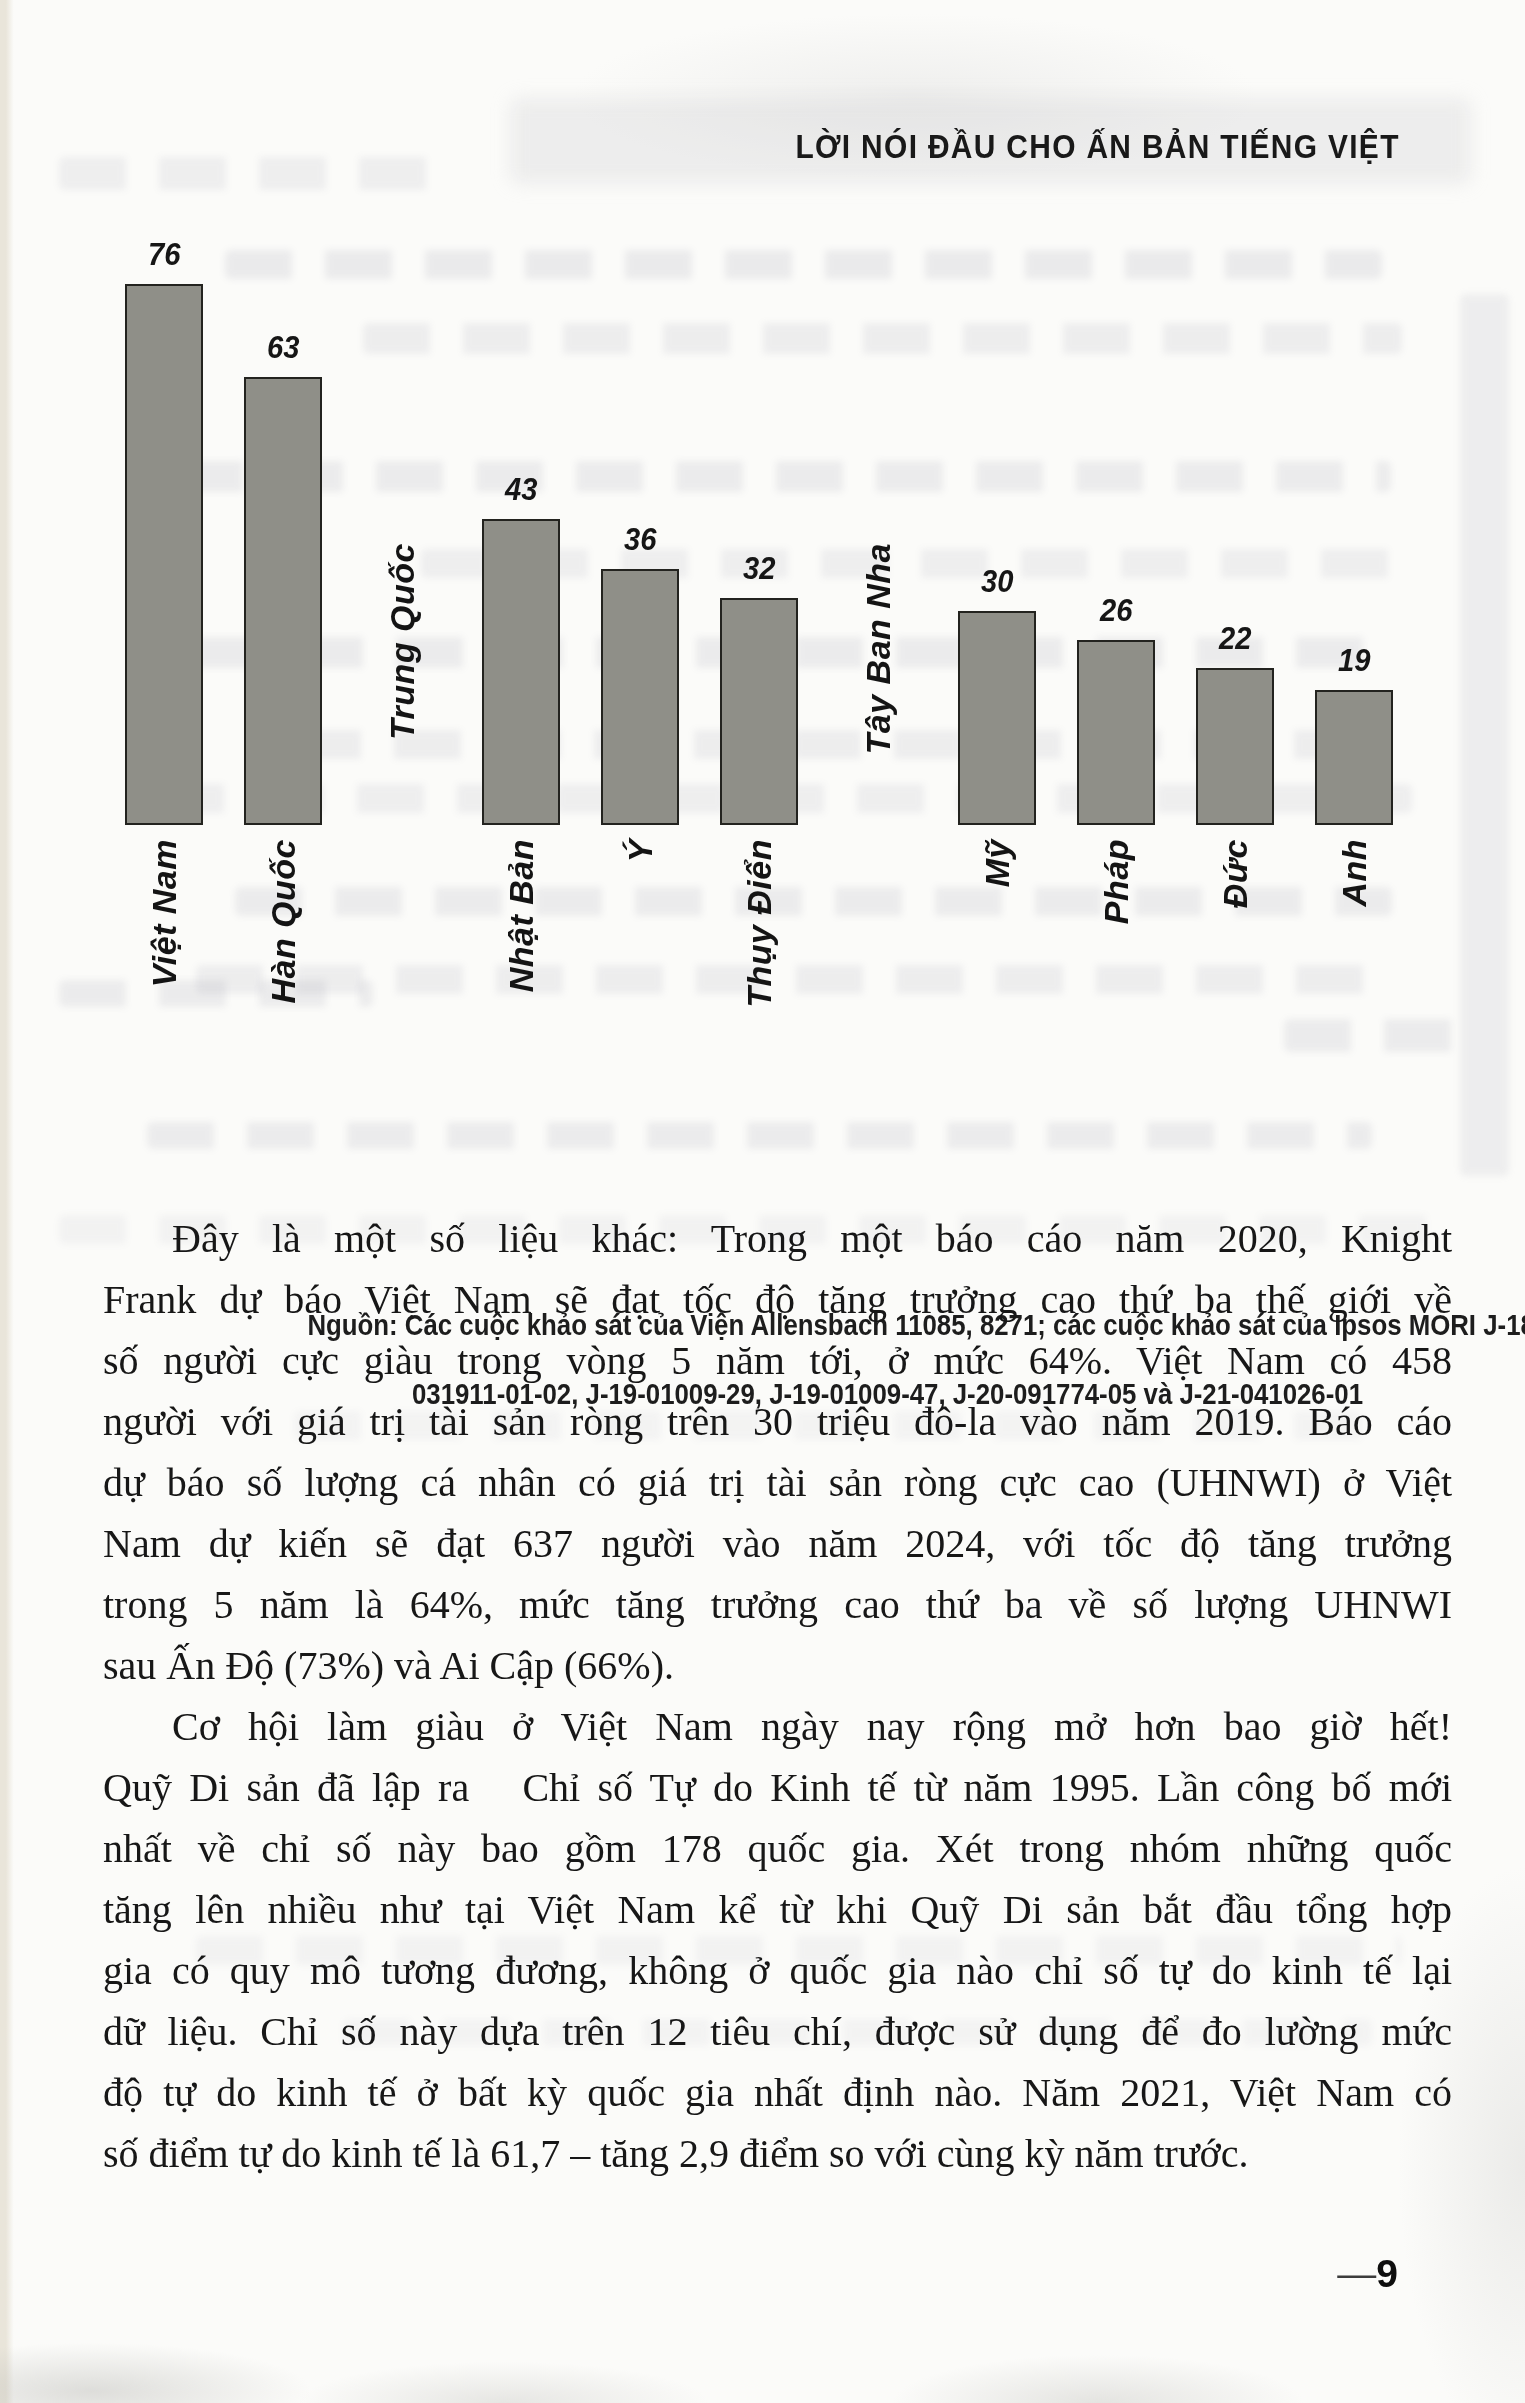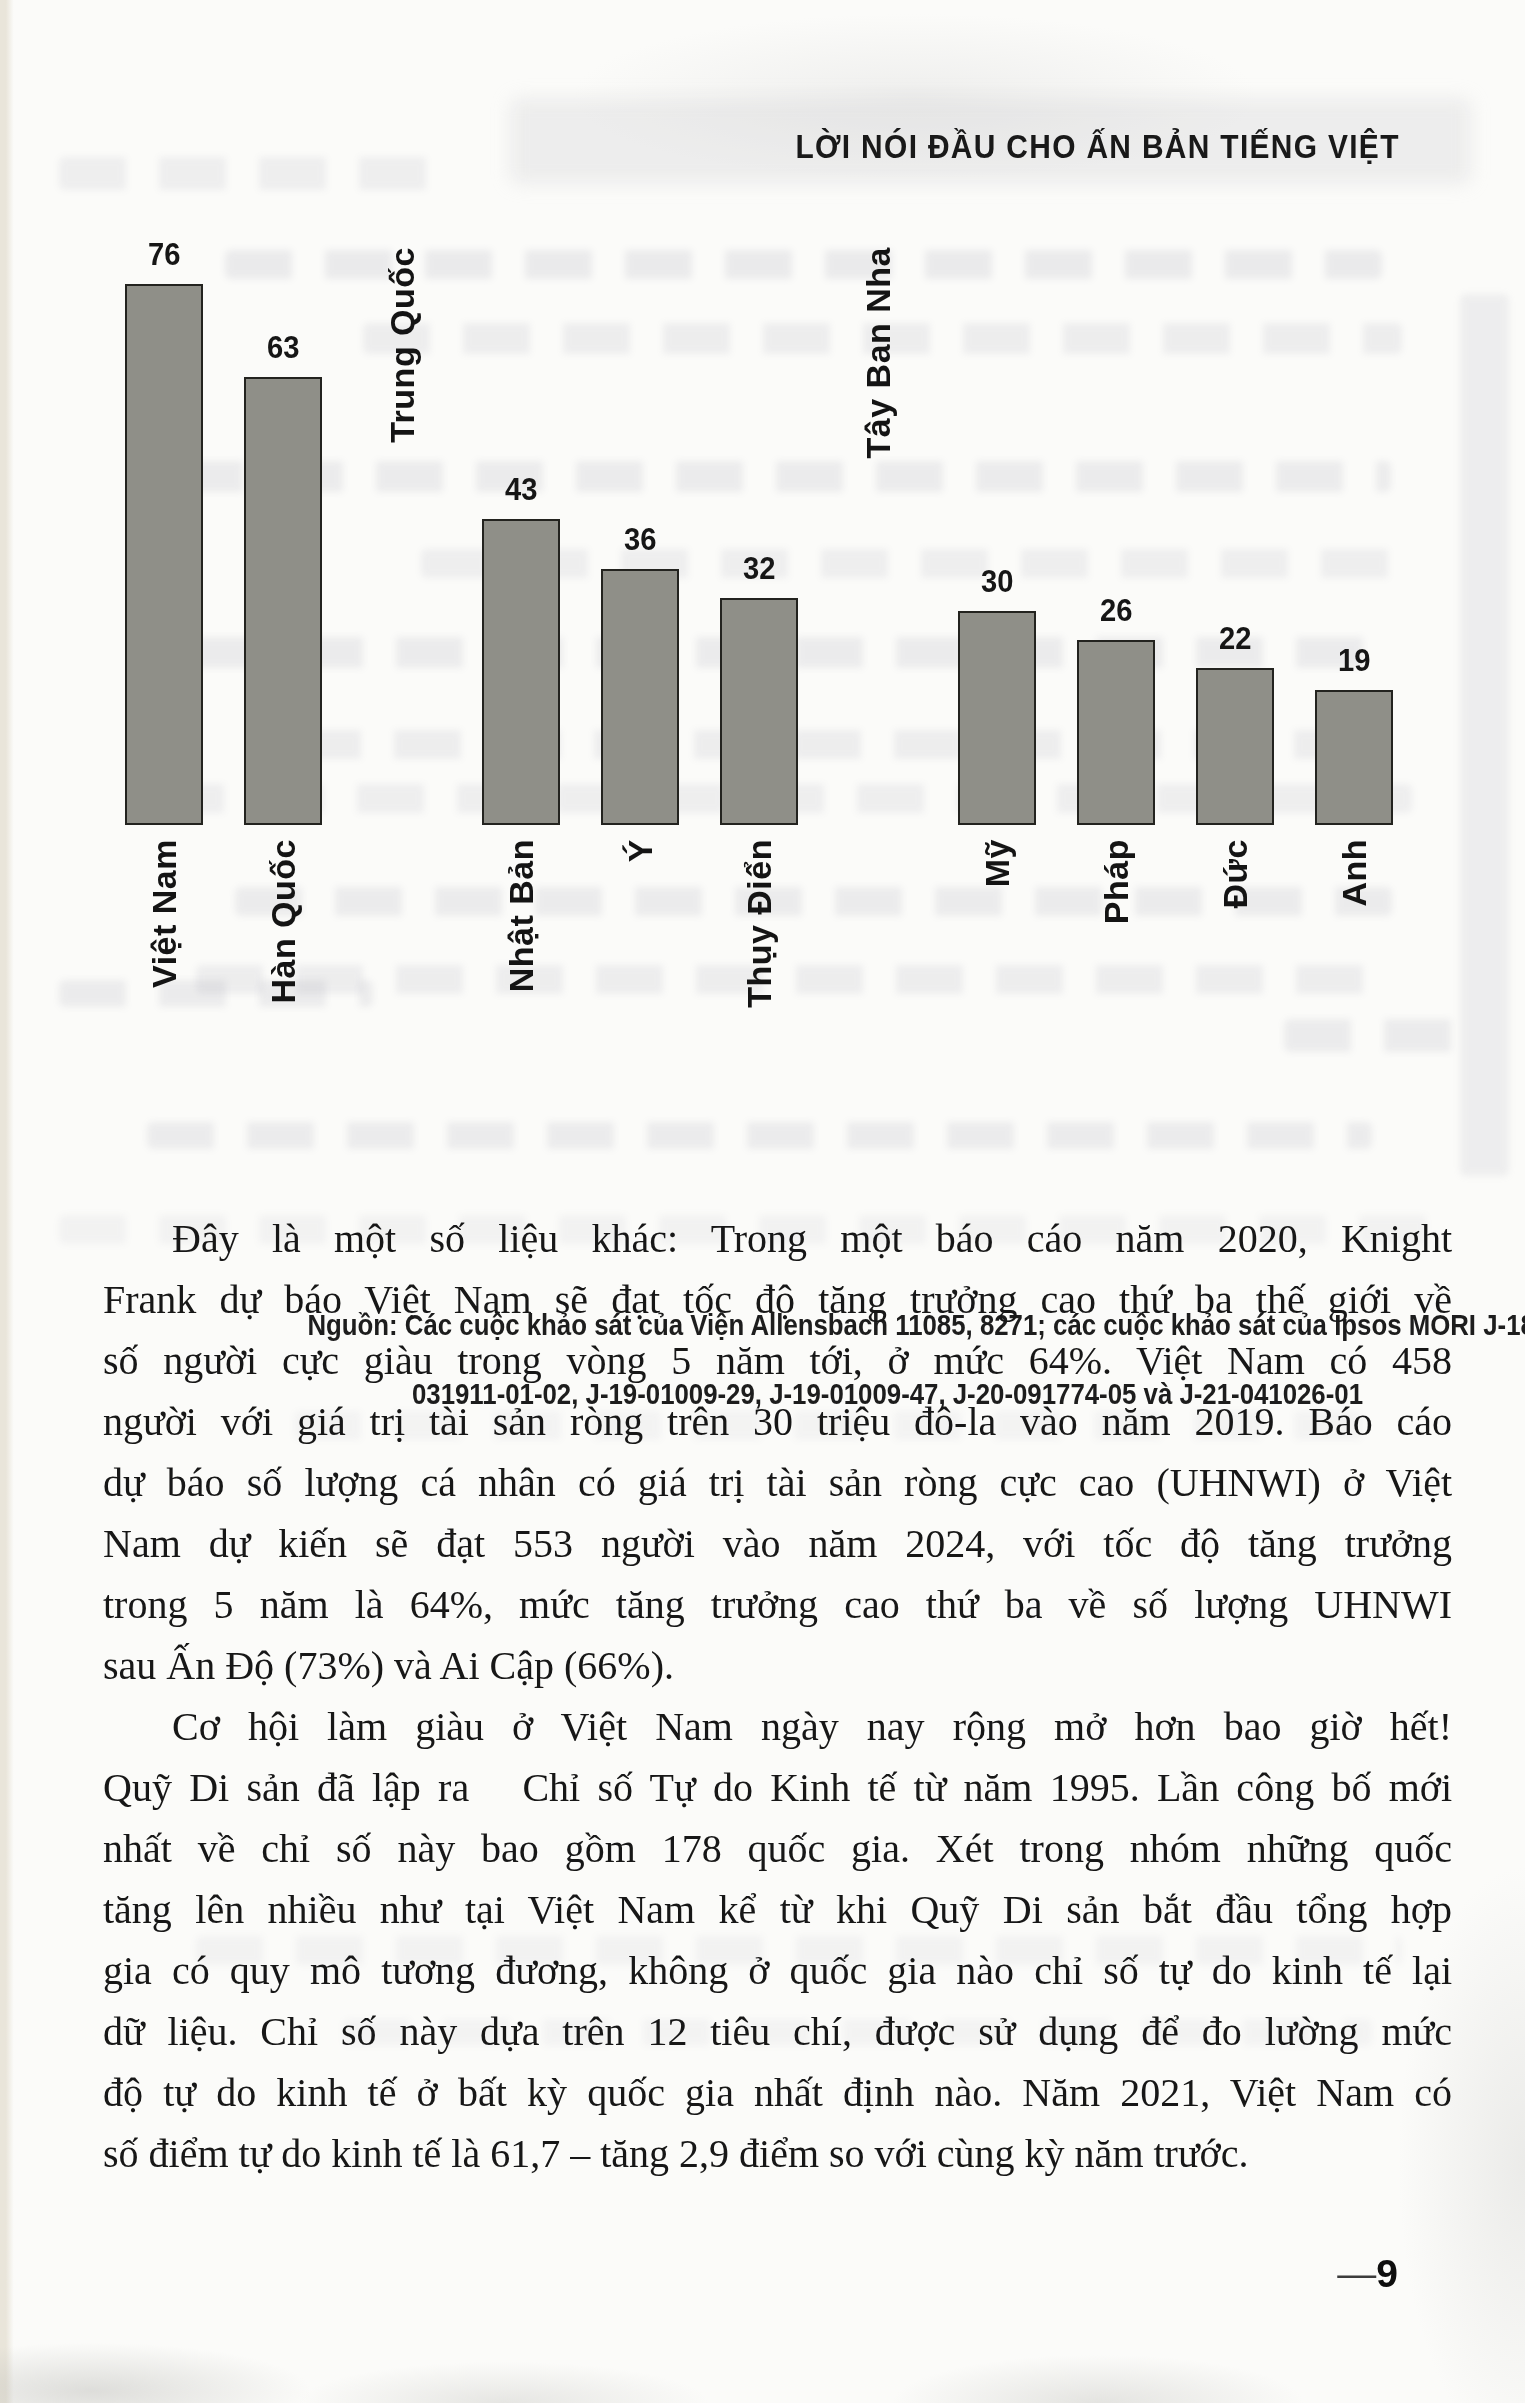--- a/index.html
+++ b/index.html
@@ -33,7 +33,7 @@
 
   
   .chart{position:absolute;left:125px;top:233px;width:1274px;}
-  .chart-grid{display:flex;gap:41px;align-items:flex-start;}
+  .chart-grid{display:flex;gap:41px;align-items:center;font-style:italic;}
   .col{width:78px;display:flex;flex-direction:column;align-items:center;}
   .barzone{height:592px;display:flex;flex-direction:column;justify-content:flex-end;align-items:center;}
   .bar-value{

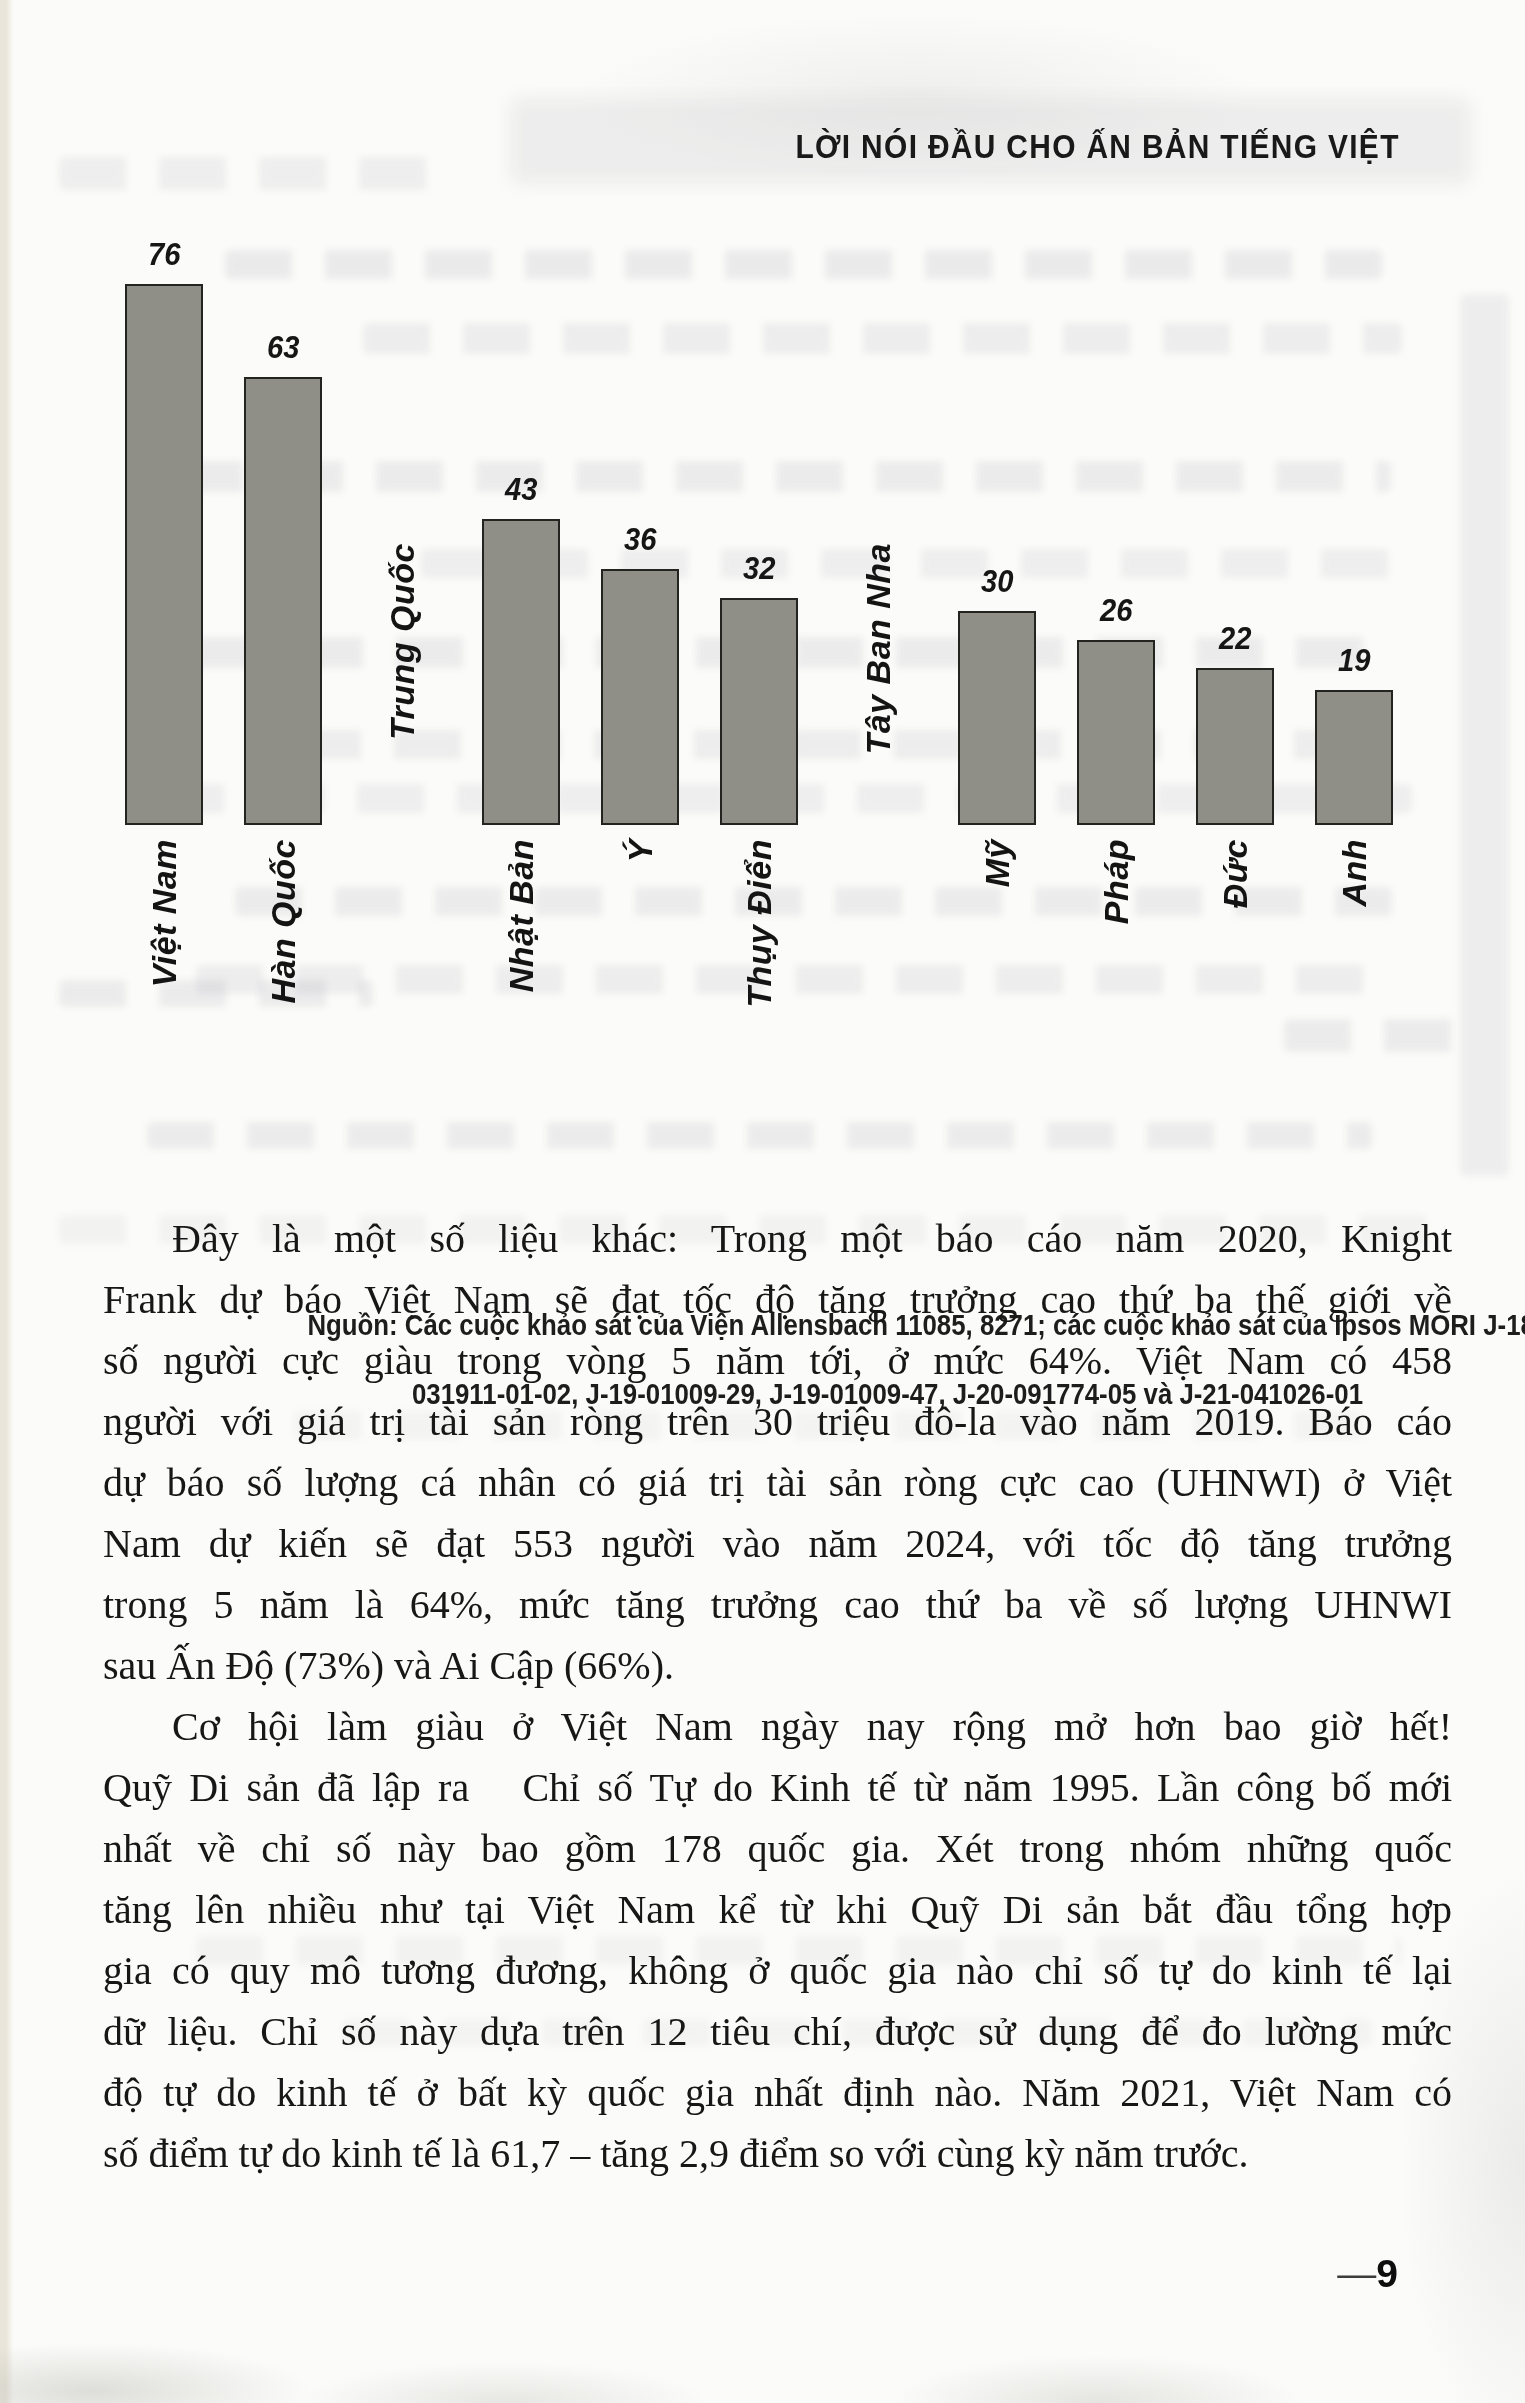--- a/index.html
+++ b/index.html
@@ -222,7 +222,7 @@
       <div class="line"><span>số người cực giàu trong vòng 5 năm tới, ở mức 64%. Việt Nam có 458</span></div>
       <div class="line"><span>người với giá trị tài sản ròng trên 30 triệu đô-la vào năm 2019. Báo cáo</span></div>
       <div class="line"><span>dự báo số lượng cá nhân có giá trị tài sản ròng cực cao (UHNWI) ở Việt</span></div>
-      <div class="line"><span>Nam dự kiến sẽ đạt 553 người vào năm 2024, với tốc độ tăng trưởng</span></div>
+      <div class="line"><span>Nam dự kiến sẽ đạt 637 người vào năm 2024, với tốc độ tăng trưởng</span></div>
       <div class="line"><span>trong 5 năm là 64%, mức tăng trưởng cao thứ ba về số lượng UHNWI</span></div>
       <div class="line last"><span>sau Ấn Độ (73%) và Ai Cập (66%).</span></div>
       <div class="line first"><span>Cơ hội làm giàu ở Việt Nam ngày nay rộng mở hơn bao giờ hết!</span></div>

